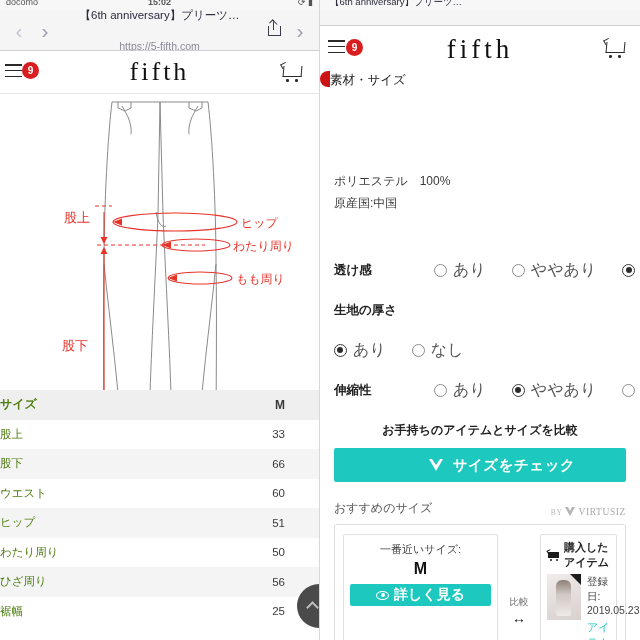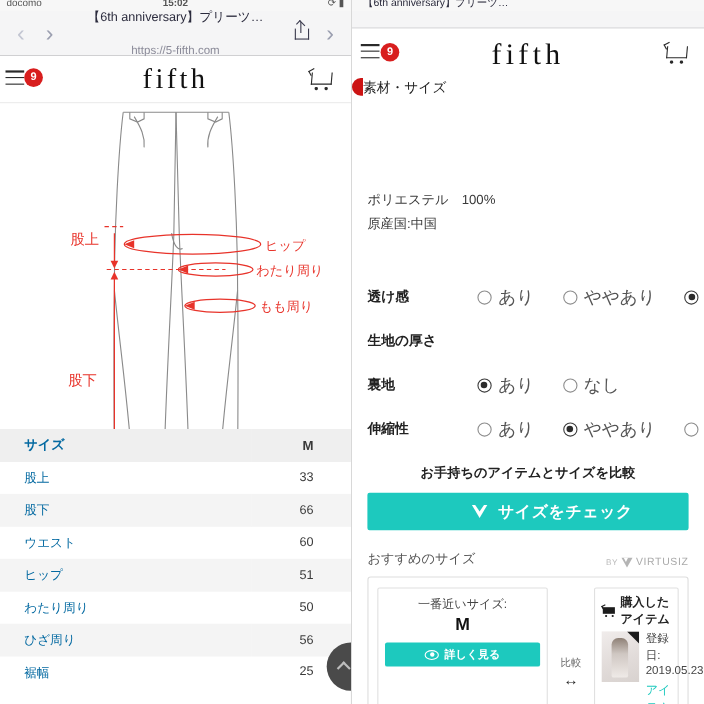--- a/index.html
+++ b/index.html
@@ -402,7 +402,6 @@
         </div>
 
         <div class="spec-row">
-          <div class="spec-name">裏地</div>
           <div class="spec-opts">
             <div class="opt">
               <span class="radio on"></span>

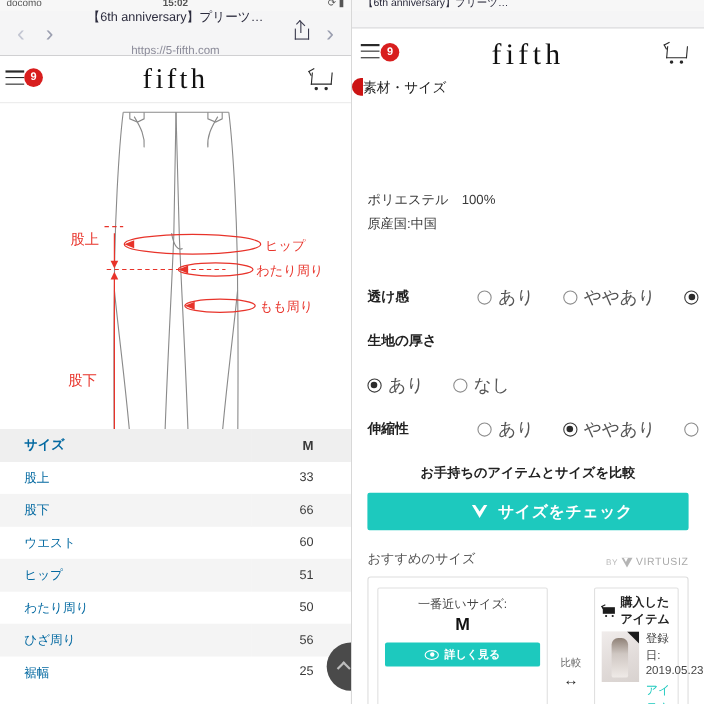--- a/index.html
+++ b/index.html
@@ -73,7 +73,7 @@
   .size-table { width:100%; border-collapse:collapse; font-size:11.5px; }
   .size-table th, .size-table td { padding:0; height:29.5px; vertical-align:middle; }
   .size-table th { background:#efefef; font-weight:bold; color:#222; font-size:12px;}
-  .size-table .c-label { padding-left:22px; text-align:left; color:#0369a1; }
+  .size-table .c-label { text-align:left; color:#4d7c0f; }
   .size-table .c-val { padding-right:34px; text-align:right; color:#3a3a3a; width:90px;}
   .size-table tr.alt td { background:#f4f4f4; }
   .size-table tr.plain td { background:#ffffff; }

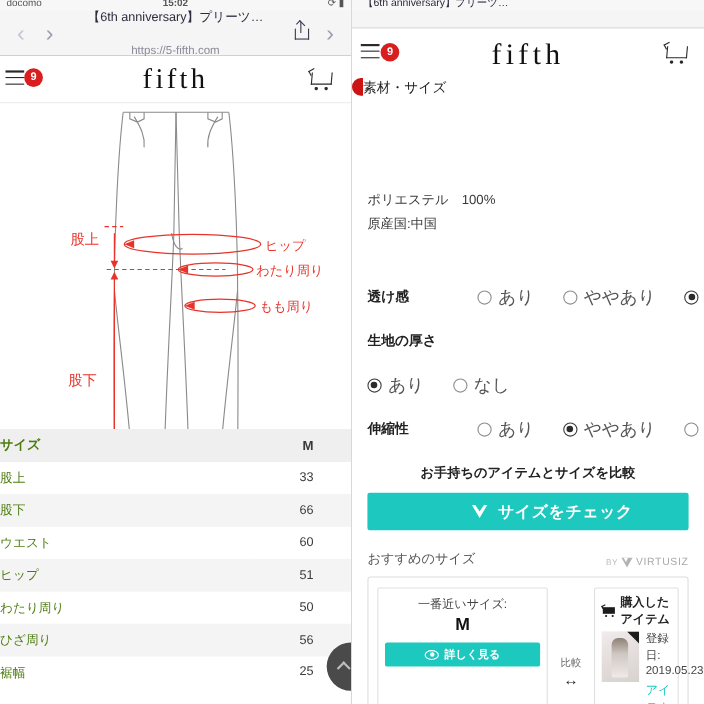--- a/index.html
+++ b/index.html
@@ -135,7 +135,7 @@
   .vchev::after { content:""; position:absolute; left:3.5px; top:1px; width:0; height:0;
      border-left:4px solid transparent; border-right:4px solid transparent; border-top:6.5px solid #1dc9be;}
 
-  .rec-head { display:flex; align-items:flex-end; margin-top:18px; }
+  .rec-head { display:flex; align-items:flex-end; margin-top:18px;font-family:Liberation Serif, serif; }
   .rec-head .rh-l { font-size:12px; color:#555; flex:1 1 auto;}
   .rec-head .rh-r { font-size:9.5px; color:#a9a9a9; letter-spacing:0.6px; display:flex; align-items:center;}
   .rh-by { font-size:7.5px; margin-right:3px; color:#bbb;}

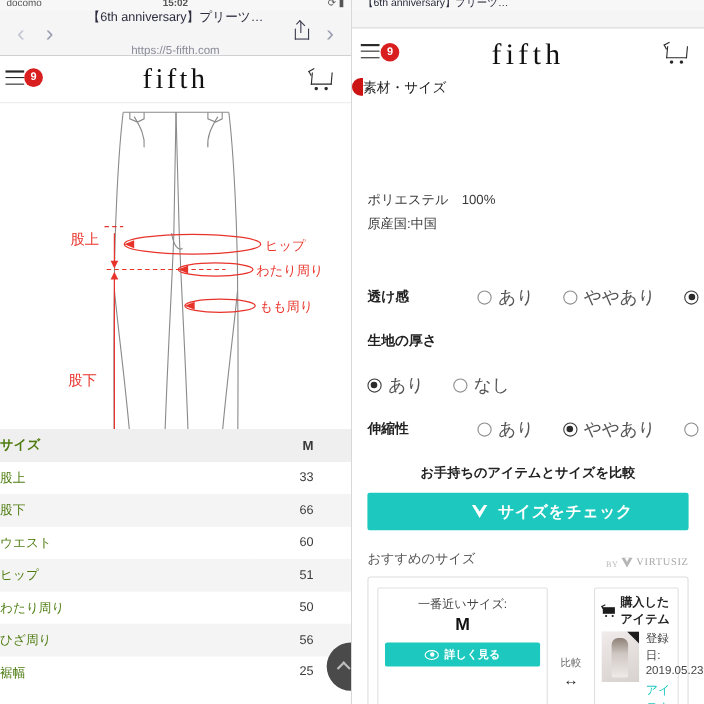--- a/index.html
+++ b/index.html
@@ -151,7 +151,7 @@
   .rl-title { text-align:center; font-size:11px; color:#444; }
   .rl-size { text-align:center; font-size:16px; font-weight:bold; color:#111; margin-top:3px;}
   .rl-btn { margin-top:6px; height:22px; background:#1dc9be; border-radius:2px;
-     display:flex; align-items:center; justify-content:center; color:#fff; font-size:10px; font-weight:bold;}
+     display:flex; align-items:center; justify-content:center; color:#fff; font-size:14px; font-weight:bold;}
   .eye { width:13px; height:9px; margin-right:5px; border:1.5px solid #fff; border-radius:50% 50%;
      position:relative; flex:0 0 13px;}
   .eye::after { content:""; position:absolute; left:3.6px; top:1.4px; width:4px; height:4px;

